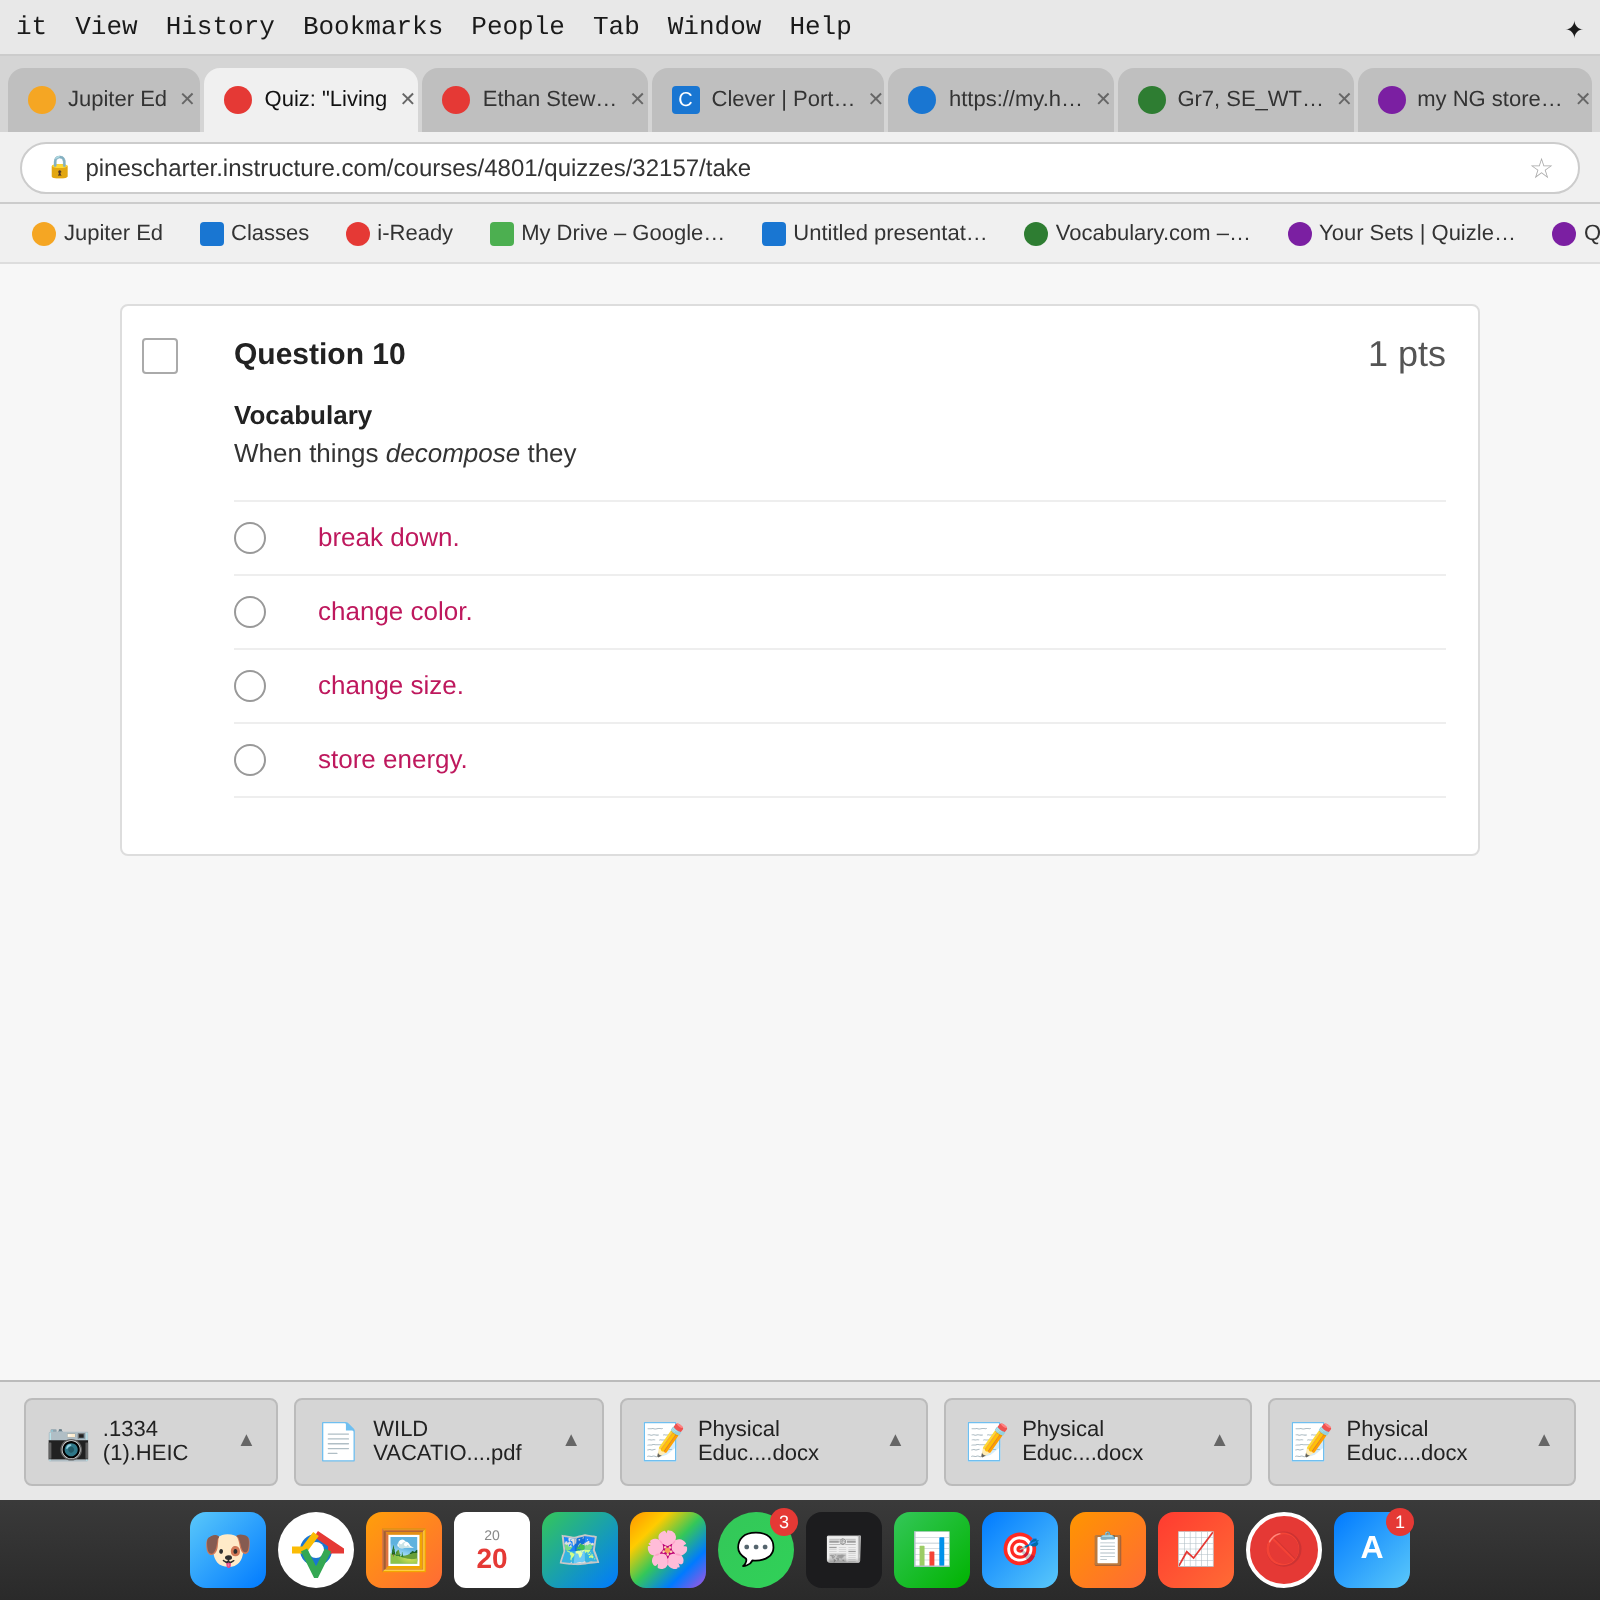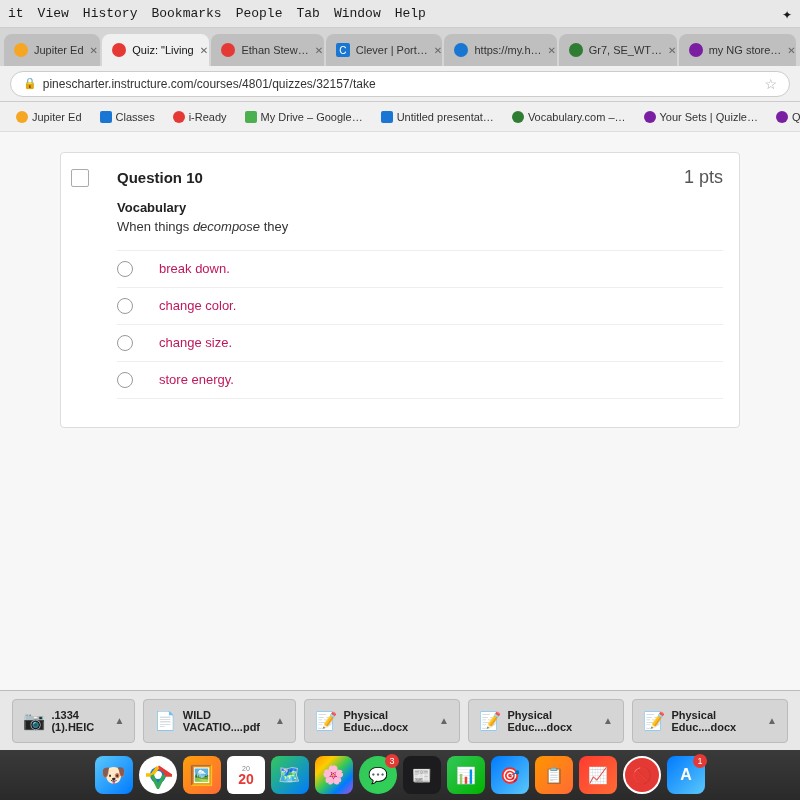--- a/index.html
+++ b/index.html
@@ -253,7 +253,7 @@
       color: #555;
     }
     .dl-text { display: flex; flex-direction: column; }
-    .dl-name { font-size: 11px; font-weight: 700; color: #222; }
+    .dl-name { font-size: 11px; font-weight: 400; color: #222; }
     .dl-caret { font-size: 10px; color: #666; margin-left: 4px; }
 
     

